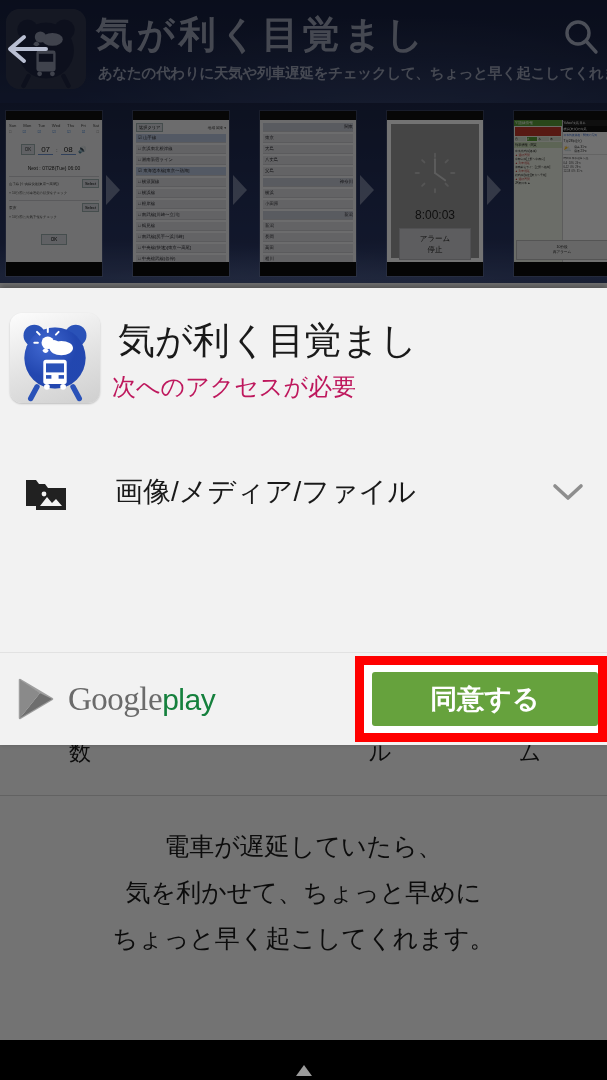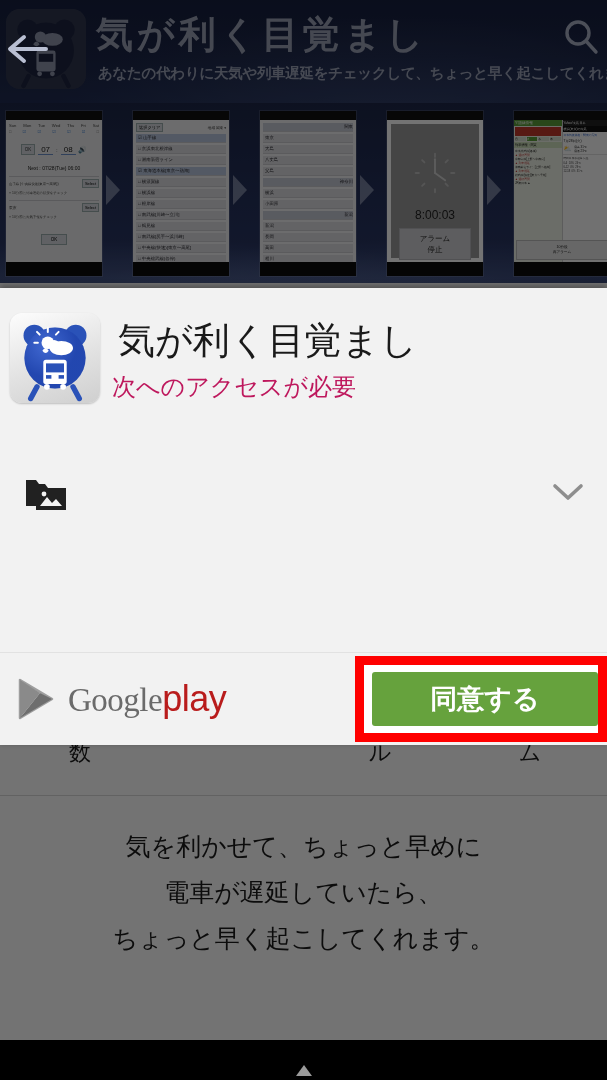--- a/index.html
+++ b/index.html
@@ -378,6 +378,7 @@
       <path d="M16 38 l7-9 5 6 4-4 6 7 z" fill="#f2f2f2"></path>
       <circle cx="20" cy="26" r="2.4" fill="#f2f2f2"></circle>
     </svg>
+    <div class="perm-label">画像/メディア/ファイル</div>
     <svg class="perm-chev" viewBox="0 0 34 22" aria-hidden="true">
       <path d="M4 5 L17 17 L30 5" stroke="#8e8e8e" stroke-width="3.6" fill="none" stroke-linecap="round" stroke-linejoin="round"></path>
     </svg>

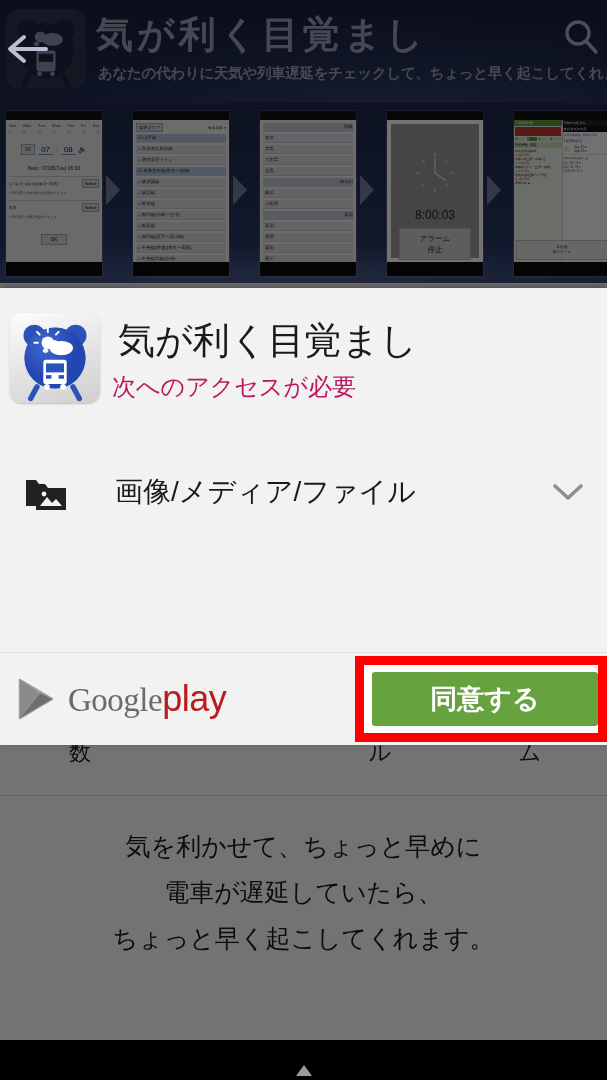--- a/index.html
+++ b/index.html
@@ -87,7 +87,7 @@
         display:flex;align-items:center;gap:8px;}
   .gplay-word{font-family:"Liberation Serif","DejaVu Serif",serif;font-size:33px;color:#6b6b6b;
         letter-spacing:-.5px;}
-  .gplay-word .g2{font-family:"Liberation Sans","DejaVu Sans",sans-serif;font-size:36px;color:#b91c1c;}
+  .gplay-word .g2{font-family:"Liberation Sans","DejaVu Sans",sans-serif;font-size:30px;color:#15803d;}
   .hl-box{position:absolute;left:355px;top:656px;width:252px;height:86px;
         border:9px solid #ff0000;box-sizing:border-box;background:#fff;}
   .agree-btn{position:absolute;left:372px;top:672px;width:226px;height:54px;background:#66a23d;

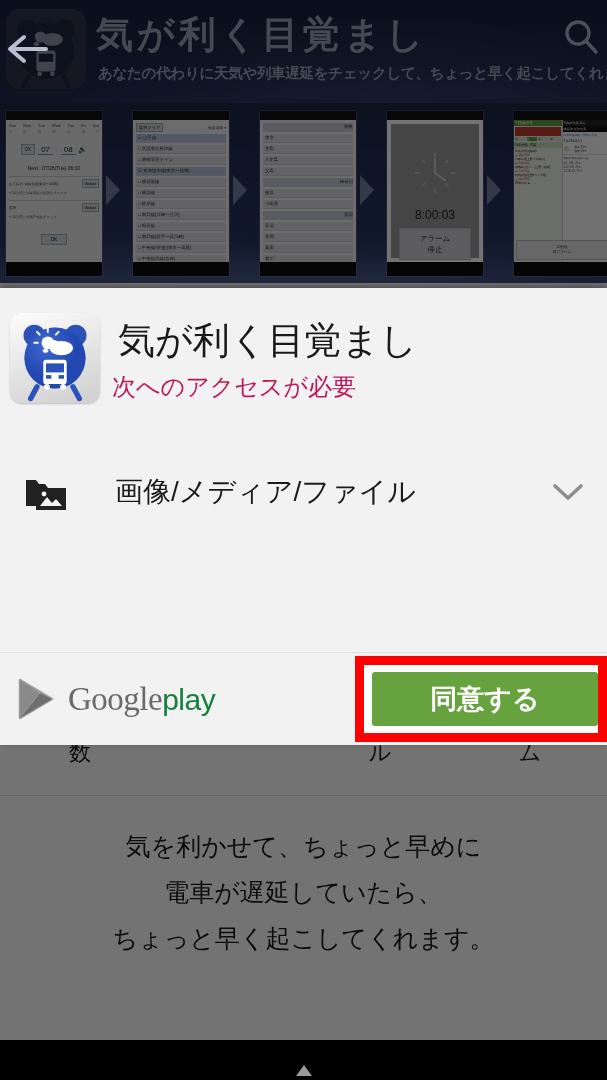--- a/index.html
+++ b/index.html
@@ -322,8 +322,8 @@
     </div>
     <div class="divider" style="top:512px"></div>
     <div class="desc">
+      <div>電車が遅延していたら、</div>
       <div>気を利かせて、ちょっと早めに</div>
-      <div>電車が遅延していたら、</div>
       <div>ちょっと早く起こしてくれます。</div>
     </div>
   </div>

